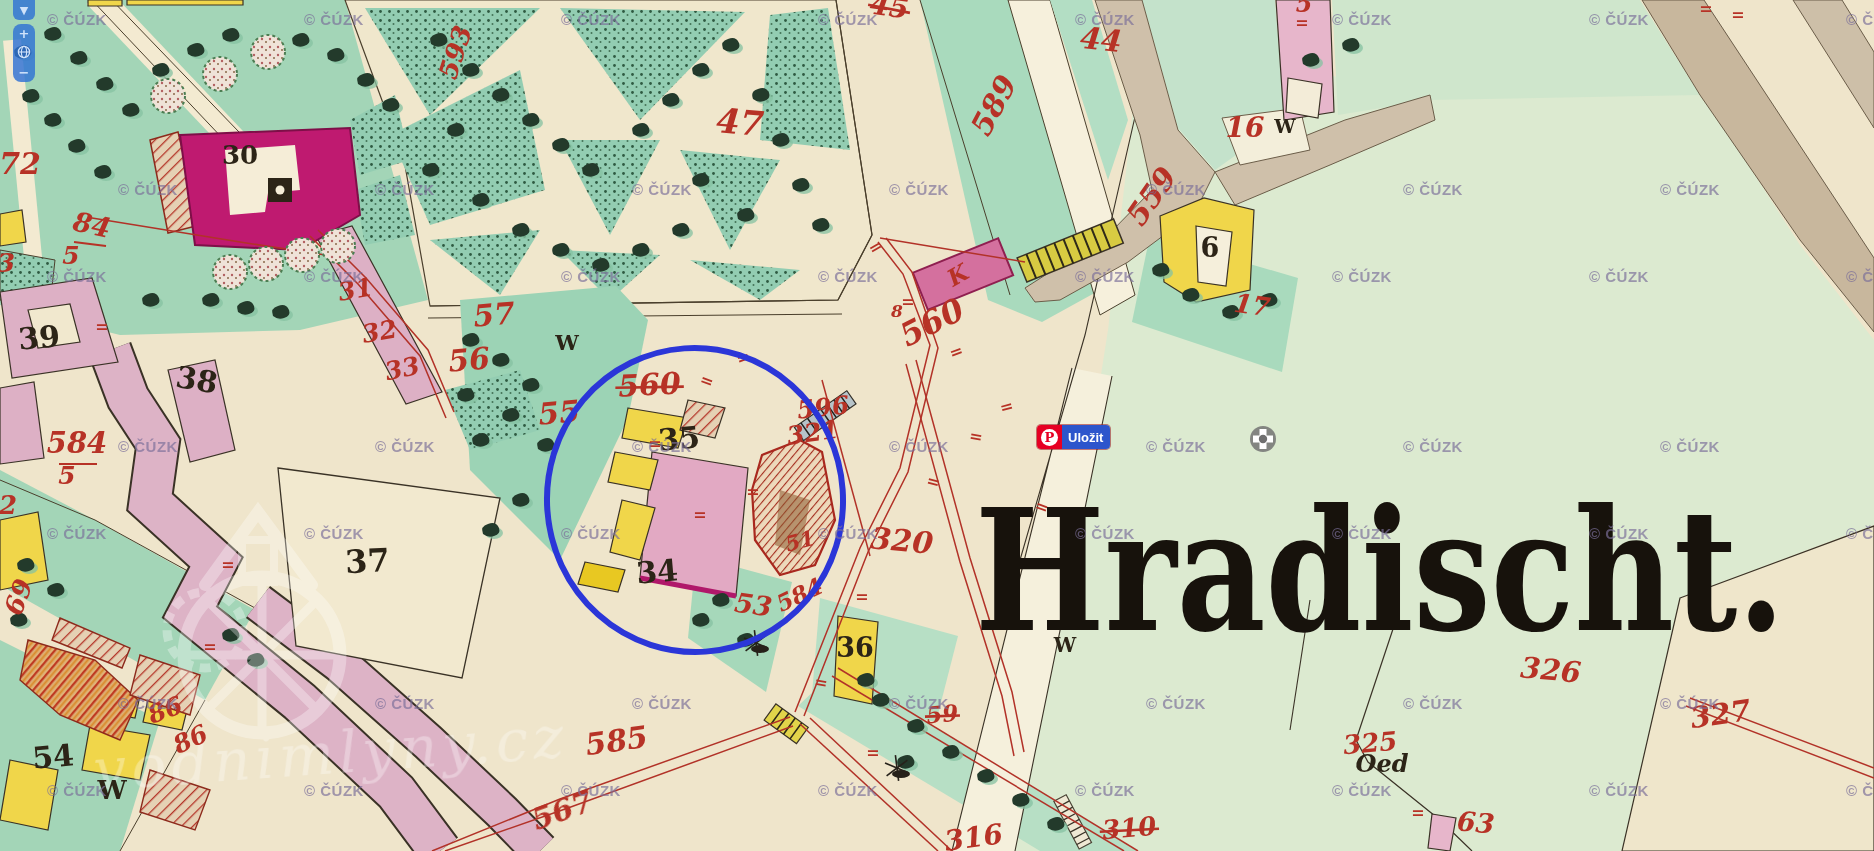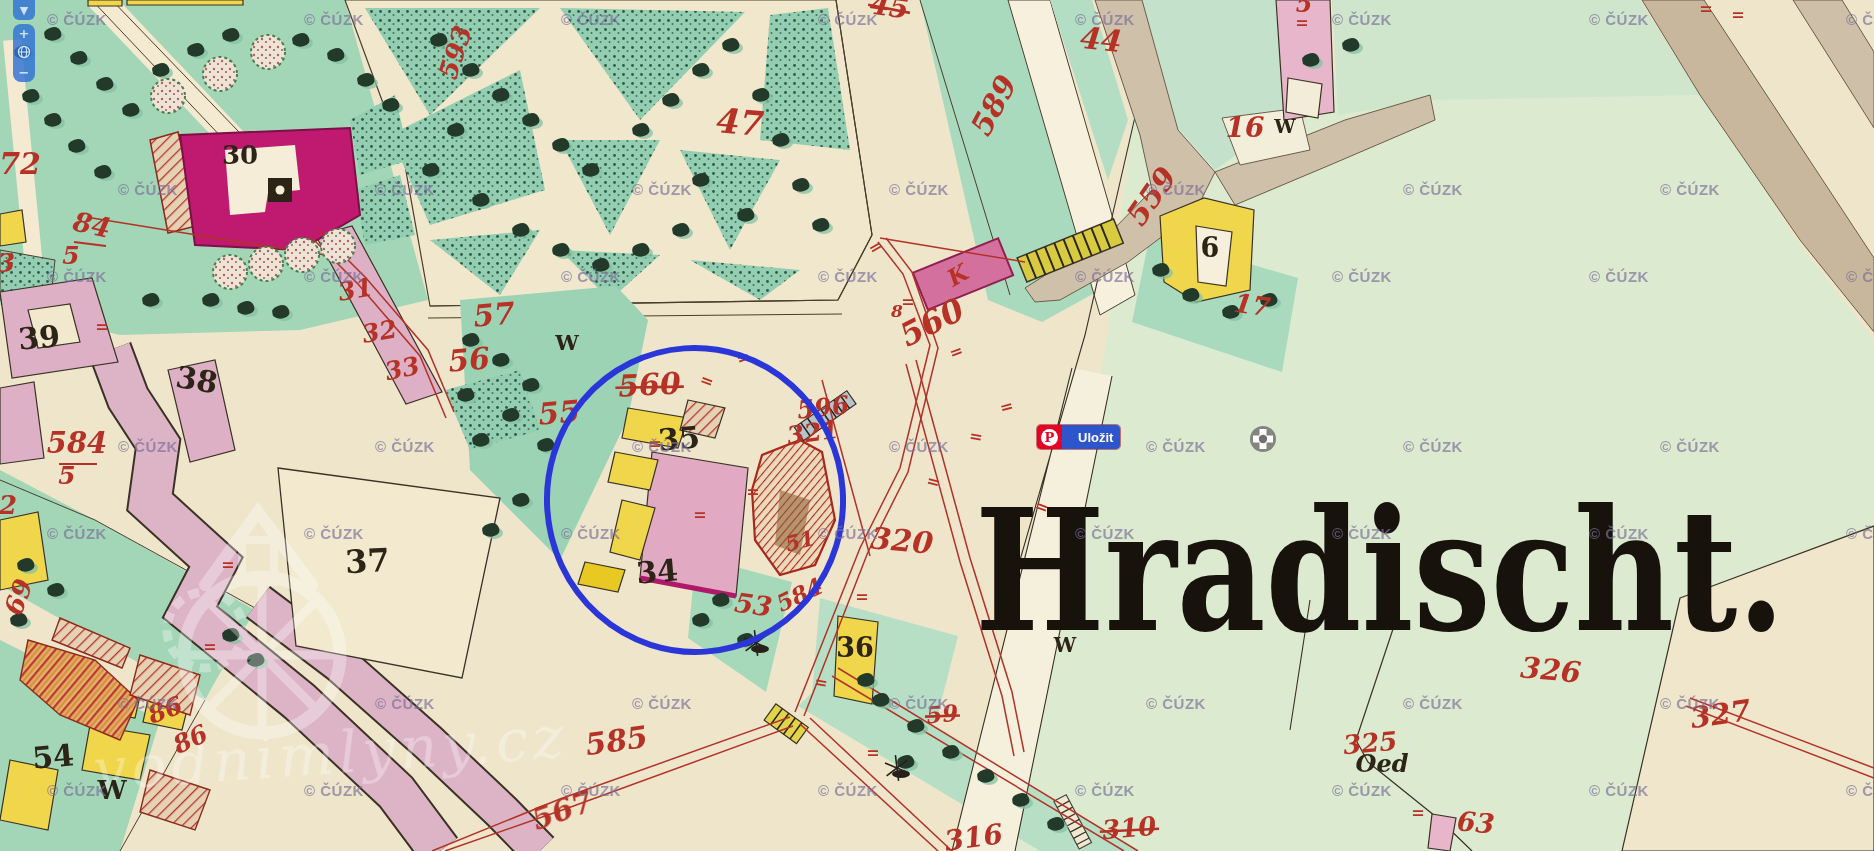--- a/index.html
+++ b/index.html
@@ -23,7 +23,7 @@
   .pin-ico i{width:17px;height:17px;border-radius:50%;background:#fff;color:#e60023;
              font:italic 700 13px "DejaVu Serif",serif;display:flex;align-items:center;justify-content:center;font-style:normal;}
   .pin-label{background:#2d55cc;color:#fff;font:700 13px "Liberation Sans",sans-serif;
-             display:flex;align-items:center;padding:0 7px 0 16px;}
+             display:flex;align-items:center;padding:0 7px 0 6px;}
   .crosshair{position:absolute;left:1249px;top:425px;width:28px;height:28px;pointer-events:none;}
 </style>
 </head>

